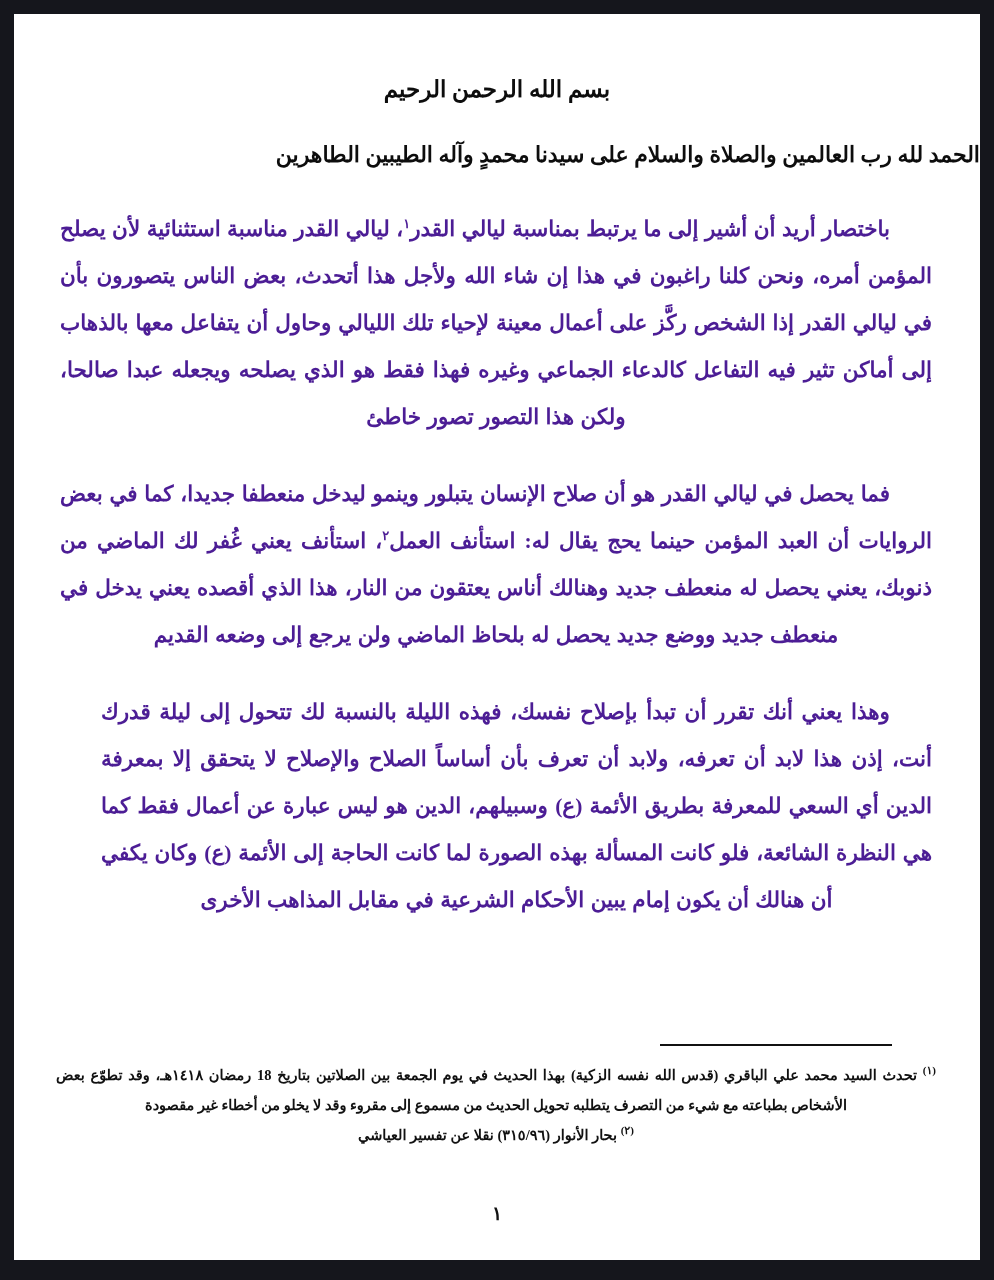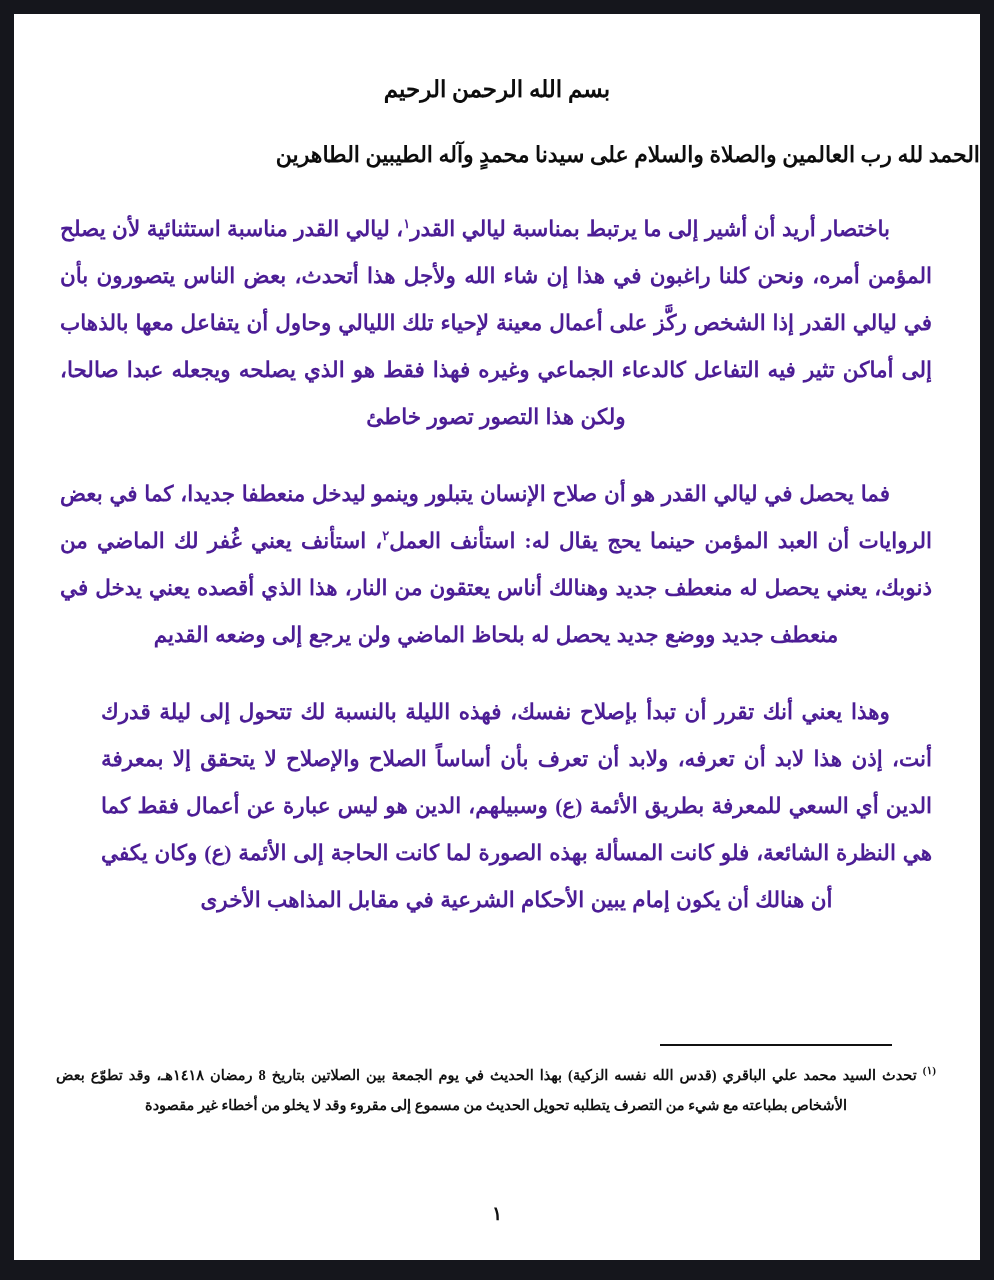--- a/index.html
+++ b/index.html
@@ -161,7 +161,7 @@
     <div class="fn-rule"></div>
 
     <div class="footnotes">
-      <p class="footnote"><span class="marker">(١)</span> <span>تحدث السيد محمد علي الباقري (قدس الله نفسه الزكية) بهذا الحديث في يوم الجمعة بين الصلاتين بتاريخ 8 رمضان ١٤١٨هـ، وقد تطوّع بعض الأشخاص بطباعته مع شيء من التصرف يتطلبه تحويل الحديث من مسموع إلى مقروء وقد لا يخلو من أخطاء غير مقصودة</span></p>
+      <p class="footnote"><span class="marker">(١)</span> <span>تحدث السيد محمد علي الباقري (قدس الله نفسه الزكية) بهذا الحديث في يوم الجمعة بين الصلاتين بتاريخ 18 رمضان ١٤١٨هـ، وقد تطوّع بعض الأشخاص بطباعته مع شيء من التصرف يتطلبه تحويل الحديث من مسموع إلى مقروء وقد لا يخلو من أخطاء غير مقصودة</span></p>
 
     </div>
 

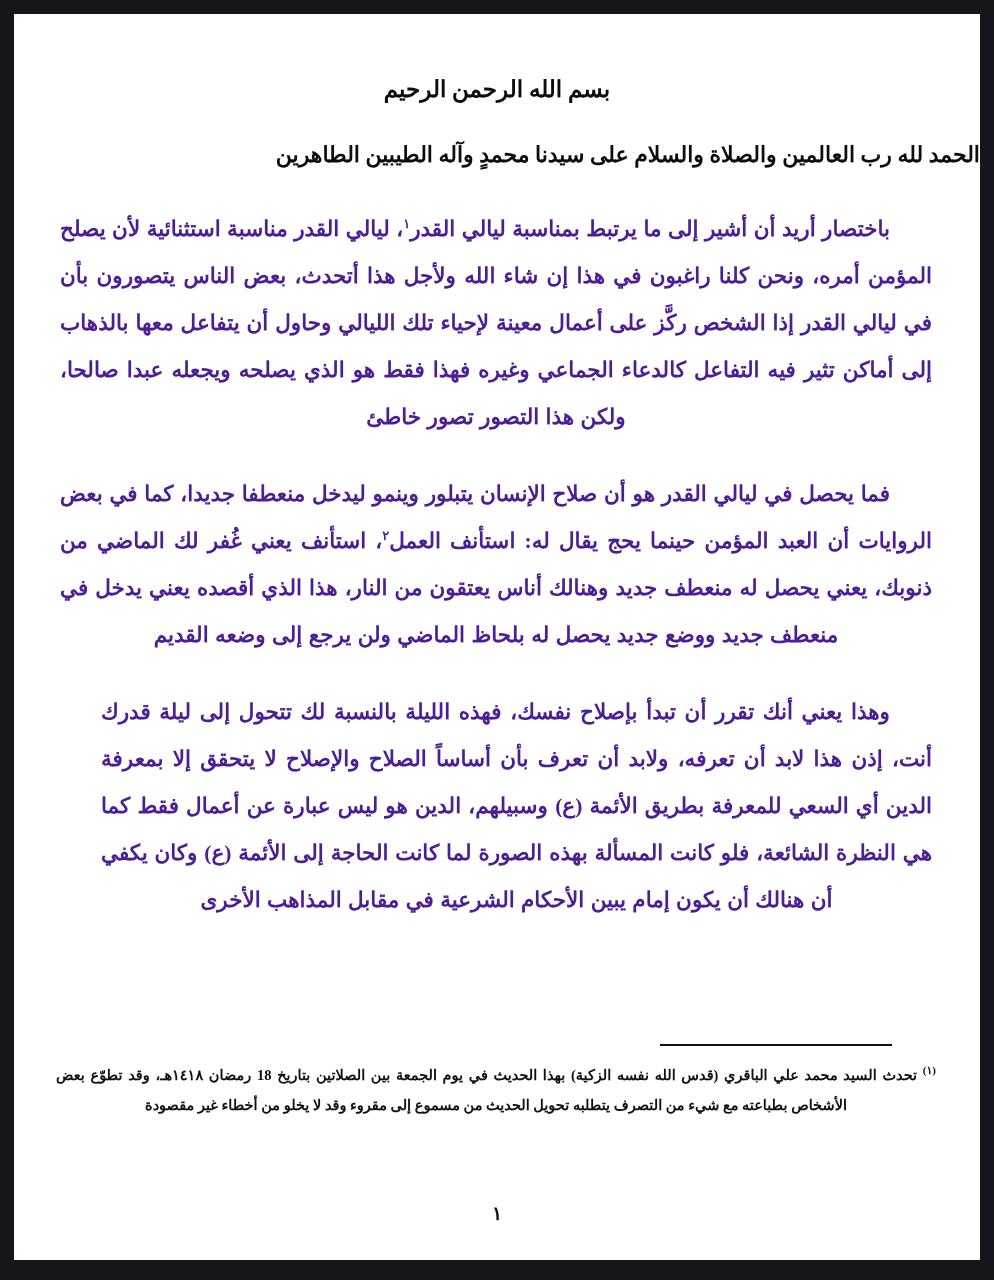--- a/index.html
+++ b/index.html
@@ -163,6 +163,7 @@
     <div class="footnotes">
       <p class="footnote"><span class="marker">(١)</span> <span>تحدث السيد محمد علي الباقري (قدس الله نفسه الزكية) بهذا الحديث في يوم الجمعة بين الصلاتين بتاريخ 18 رمضان ١٤١٨هـ، وقد تطوّع بعض الأشخاص بطباعته مع شيء من التصرف يتطلبه تحويل الحديث من مسموع إلى مقروء وقد لا يخلو من أخطاء غير مقصودة</span></p>
 
+      <p class="footnote second"><span class="marker">(٢)</span> <span>بحار الأنوار (٣١٥/٩٦) نقلا عن تفسير العياشي</span></p>
     </div>
 
     <div class="page-number">١</div>

